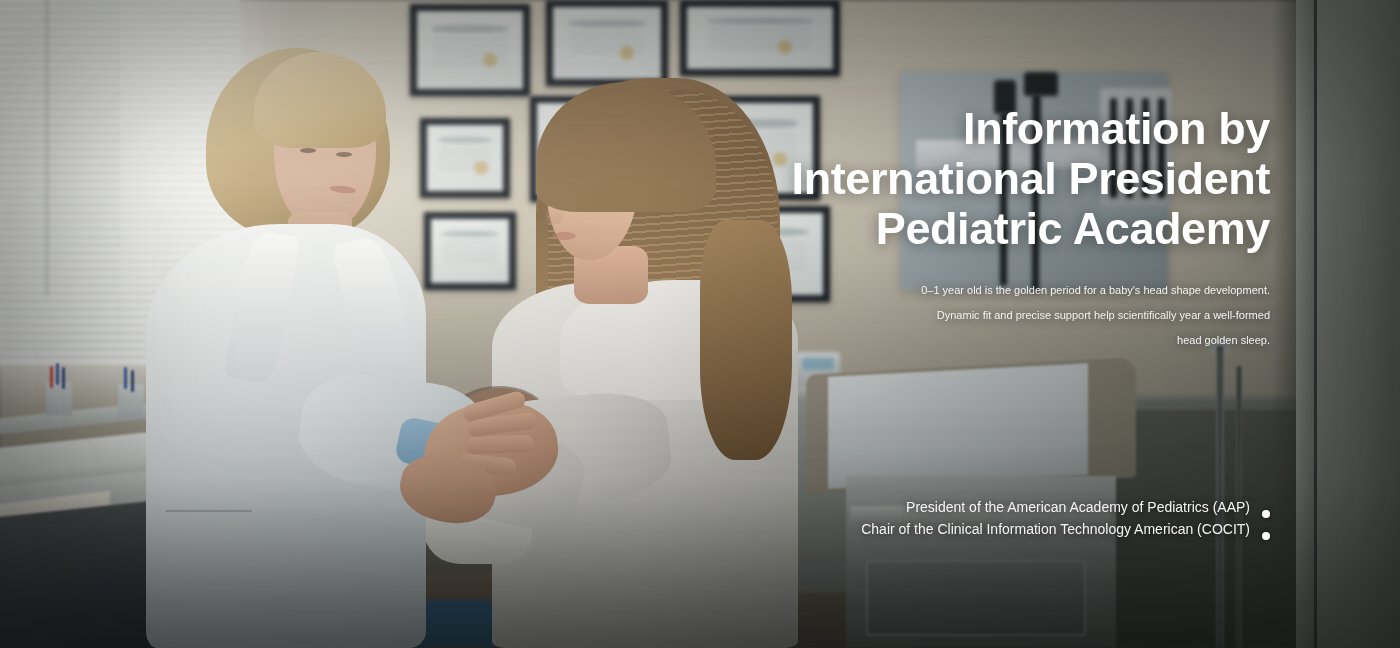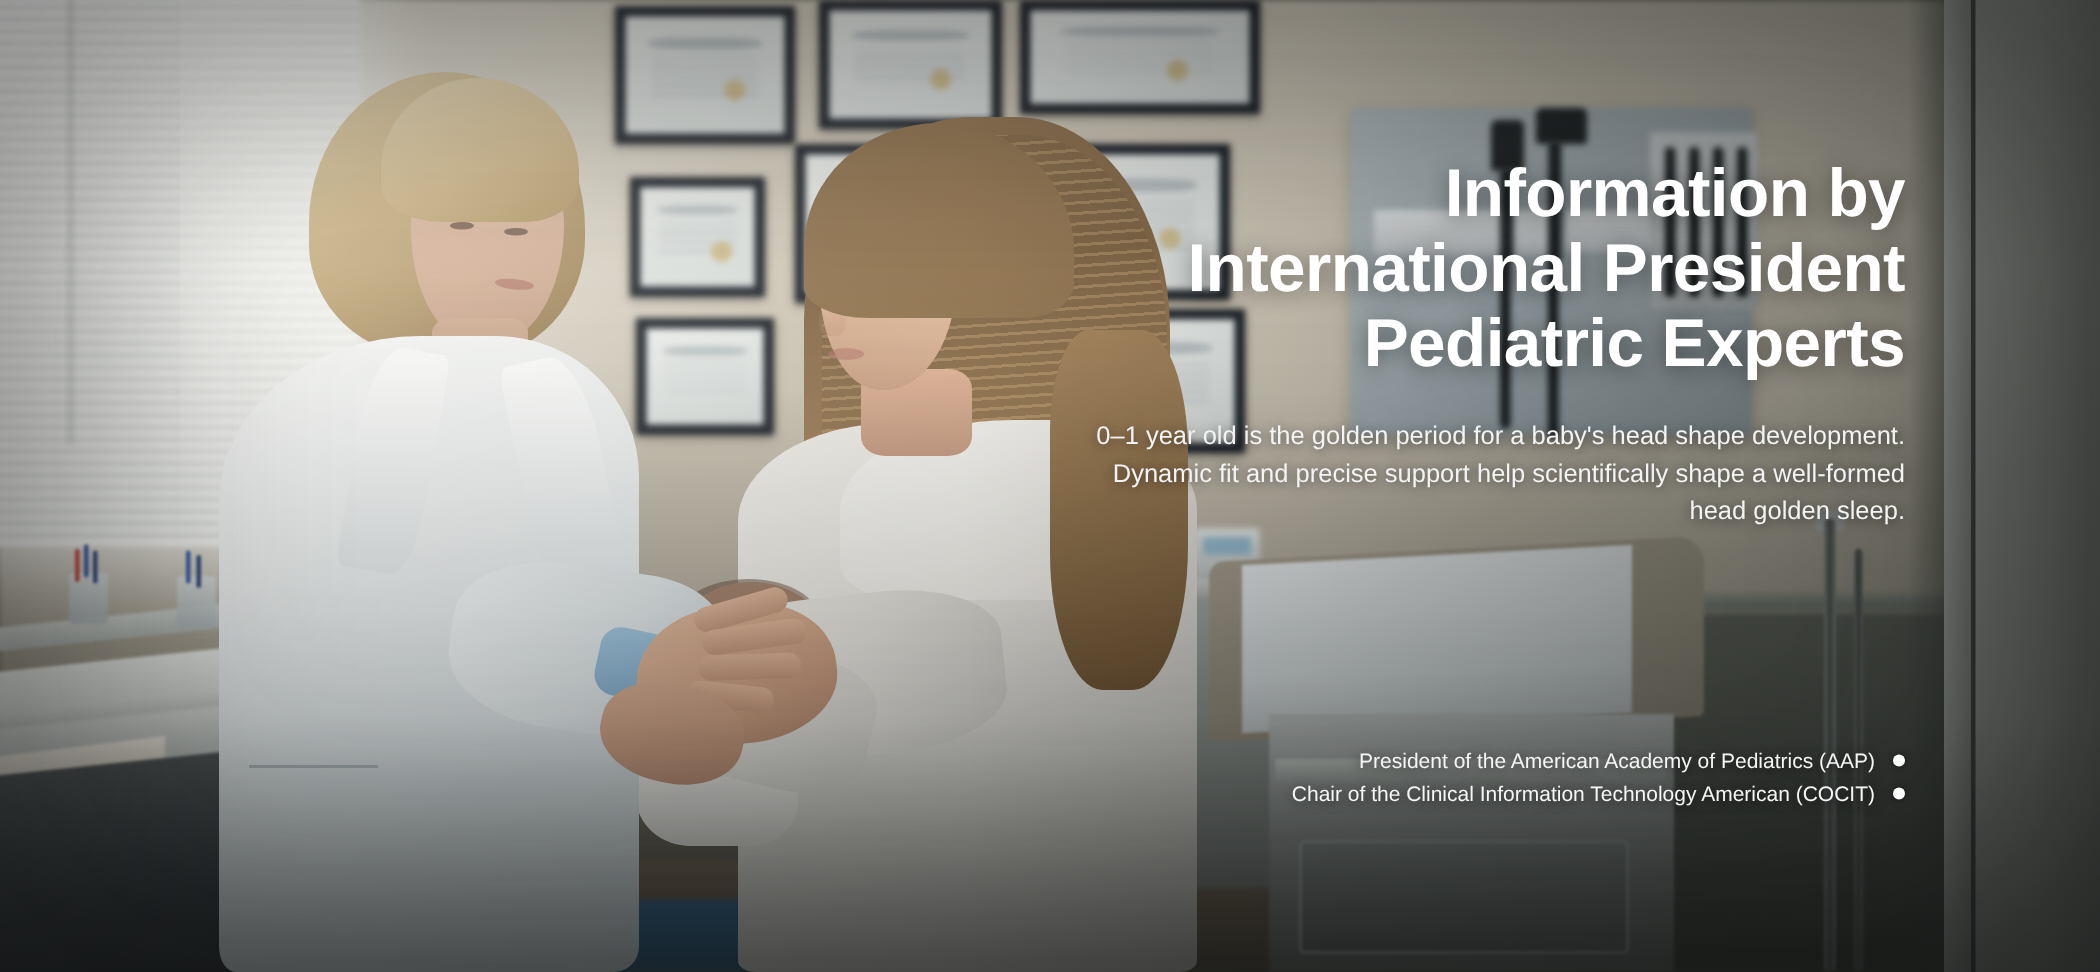--- a/index.html
+++ b/index.html
@@ -661,7 +661,7 @@
     <h1 class="headline">
       <span class="ln">Information by</span>
       <span class="ln">International President</span>
-      <span class="ln">Pediatric Experts</span>
+      <span class="ln">Pediatric Academy</span>
     </h1>
     <p class="subcopy">
       <span class="ln">0–1 year old is the golden period for a baby's head shape development.</span>

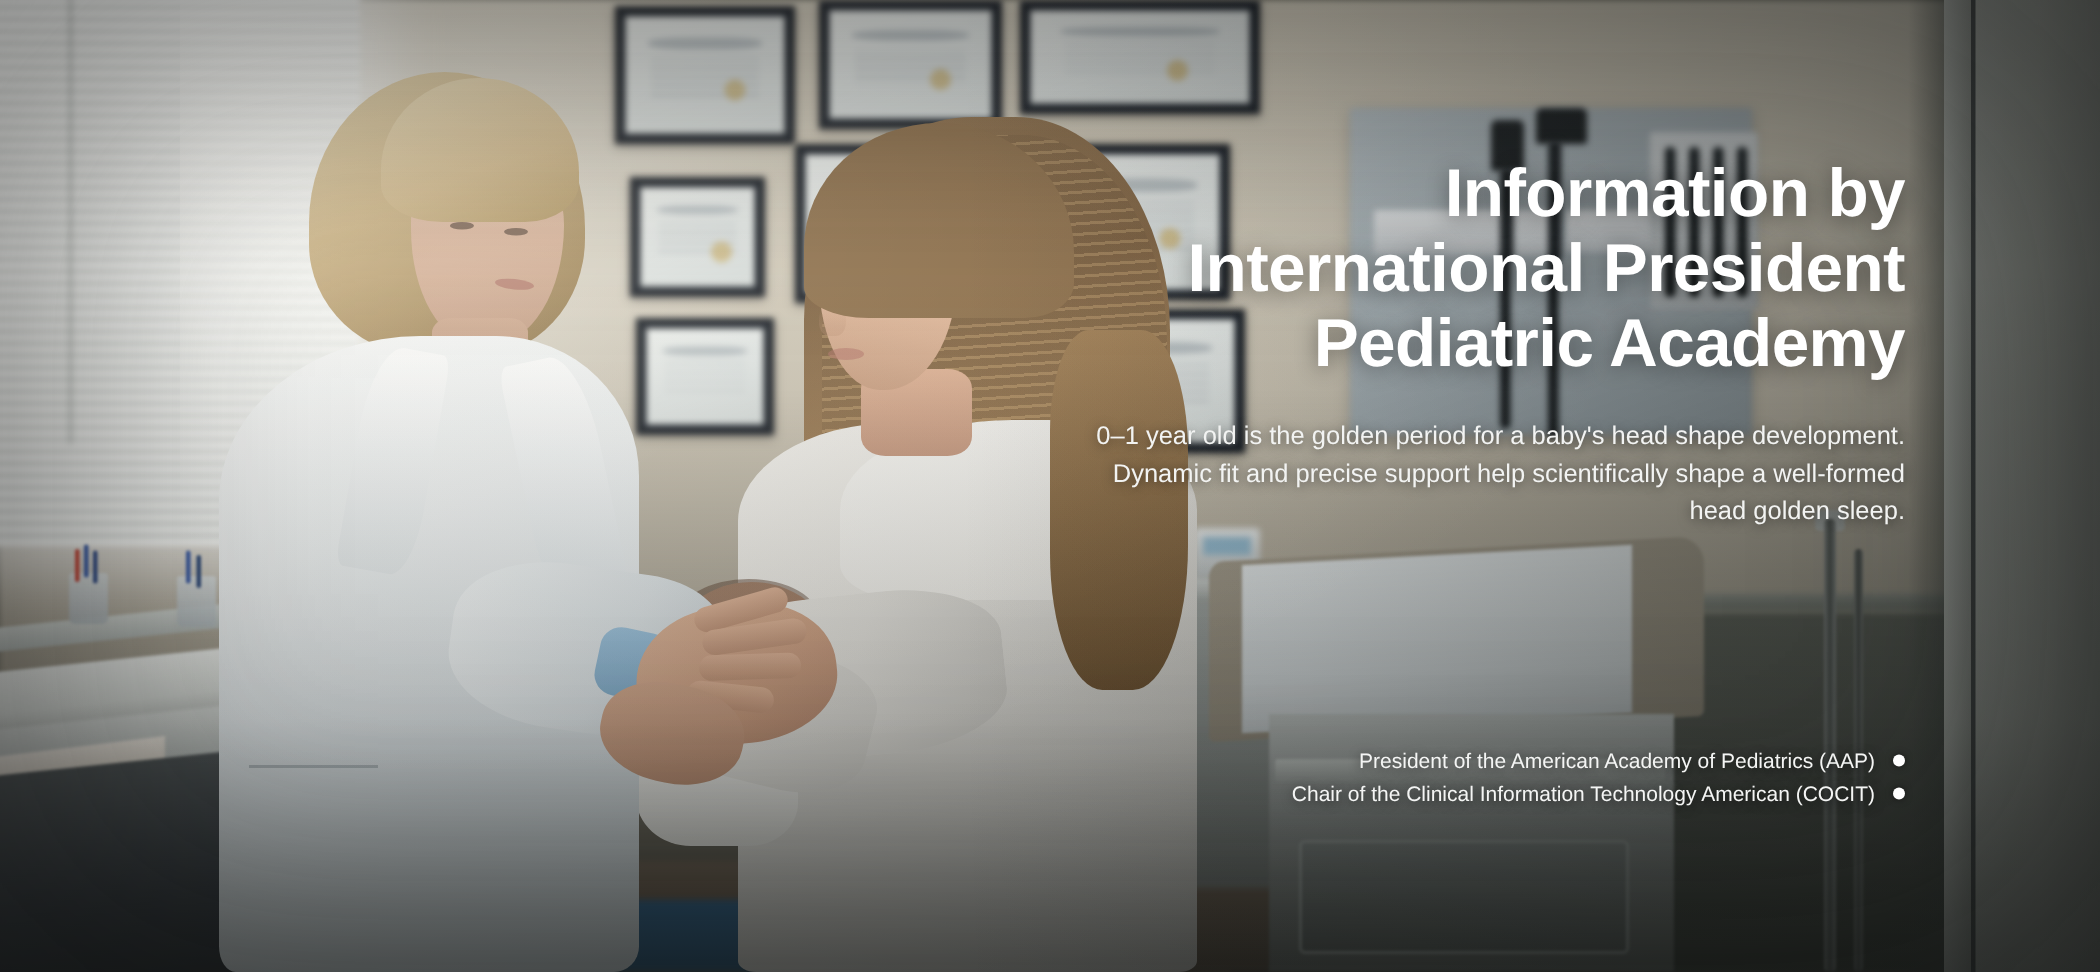--- a/index.html
+++ b/index.html
@@ -456,7 +456,7 @@
   .subcopy {
     margin-top:24px;
     color:#f2f3f2;
-    font-size:17px;
+    font-size:11px;
     line-height:25px;
     font-weight:400;
     text-shadow:0 1px 8px rgba(0,0,0,0.55);

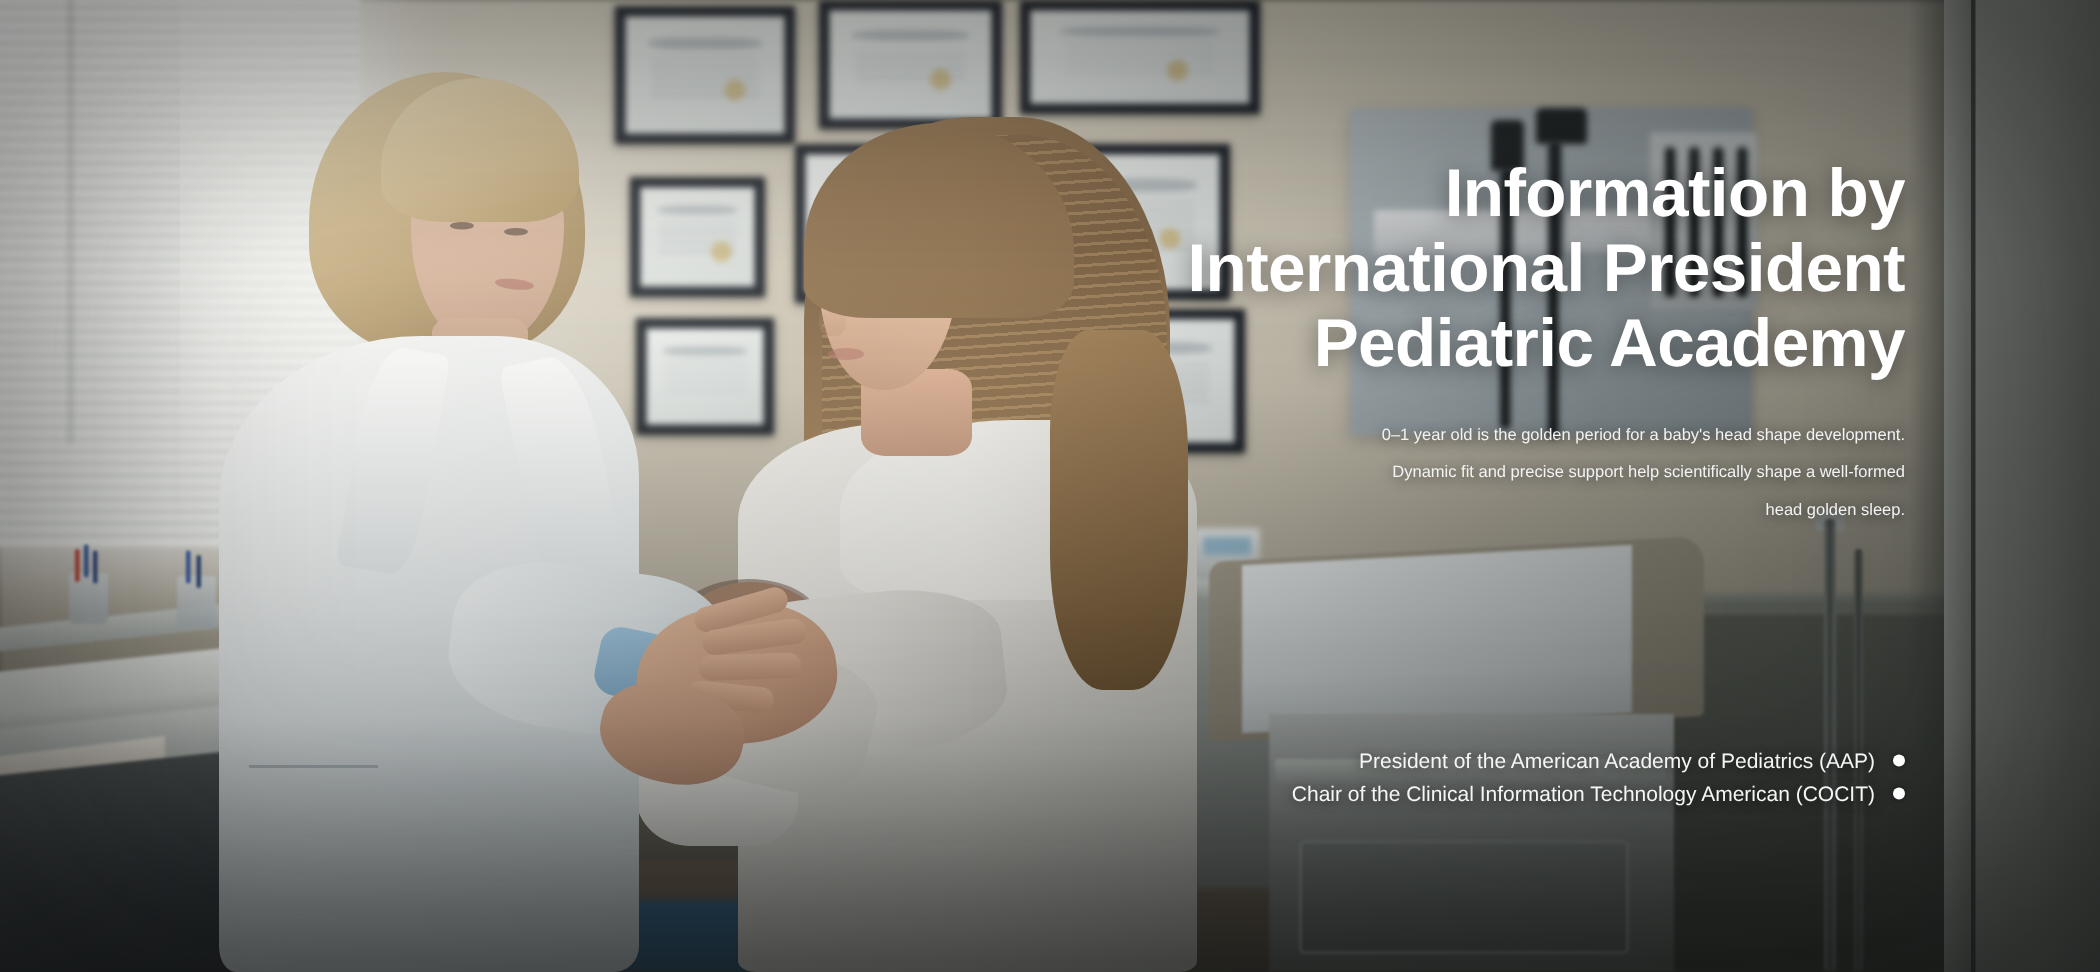--- a/index.html
+++ b/index.html
@@ -665,7 +665,7 @@
     </h1>
     <p class="subcopy">
       <span class="ln">0–1 year old is the golden period for a baby's head shape development.</span>
-      <span class="ln">Dynamic fit and precise support help scientifically shape a well-formed</span>
+      <span class="ln">Dynamic fit and precise support help scientifically year a well-formed</span>
       <span class="ln">head golden sleep.</span>
     </p>
   </div>

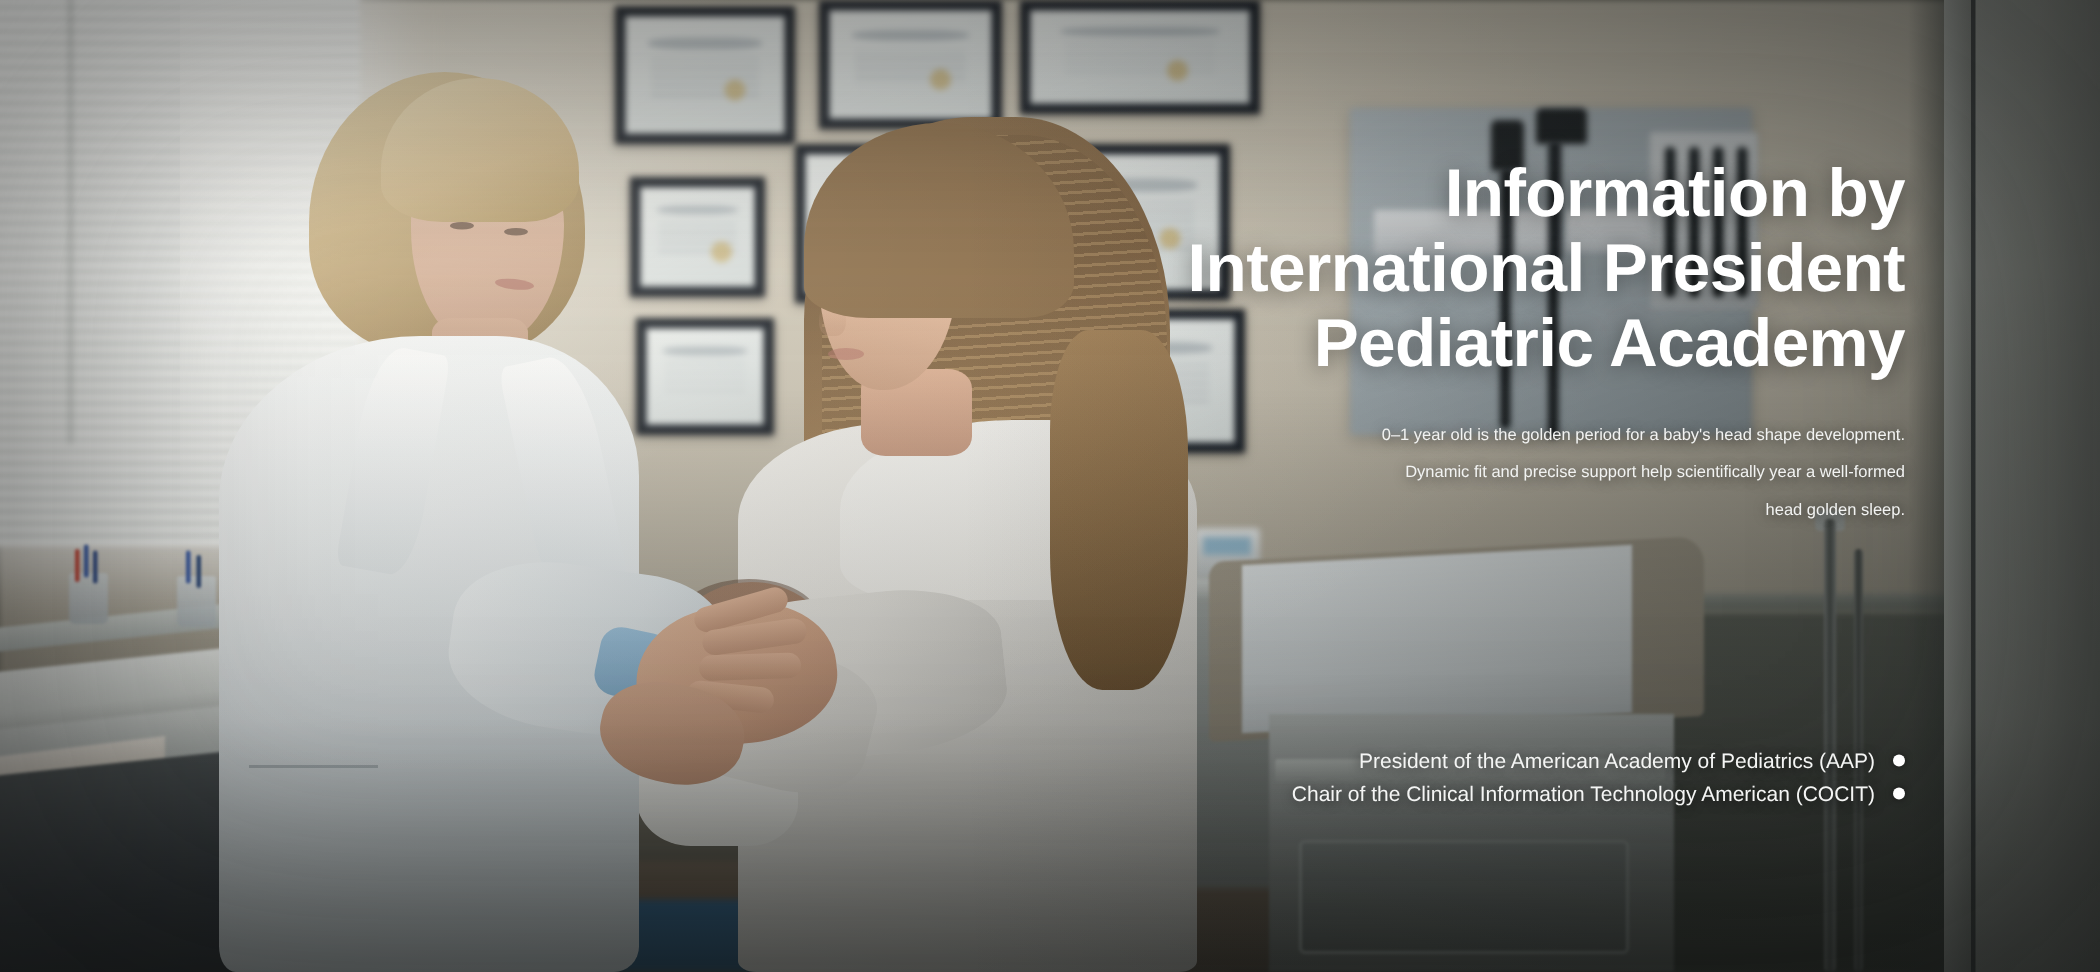--- a/index.html
+++ b/index.html
@@ -472,7 +472,7 @@
   }
   .cred-item {
     display:flex;
-    align-items:center;
+    align-items:flex-end;
     justify-content:flex-end;
     gap:12px;
     height:22px;

